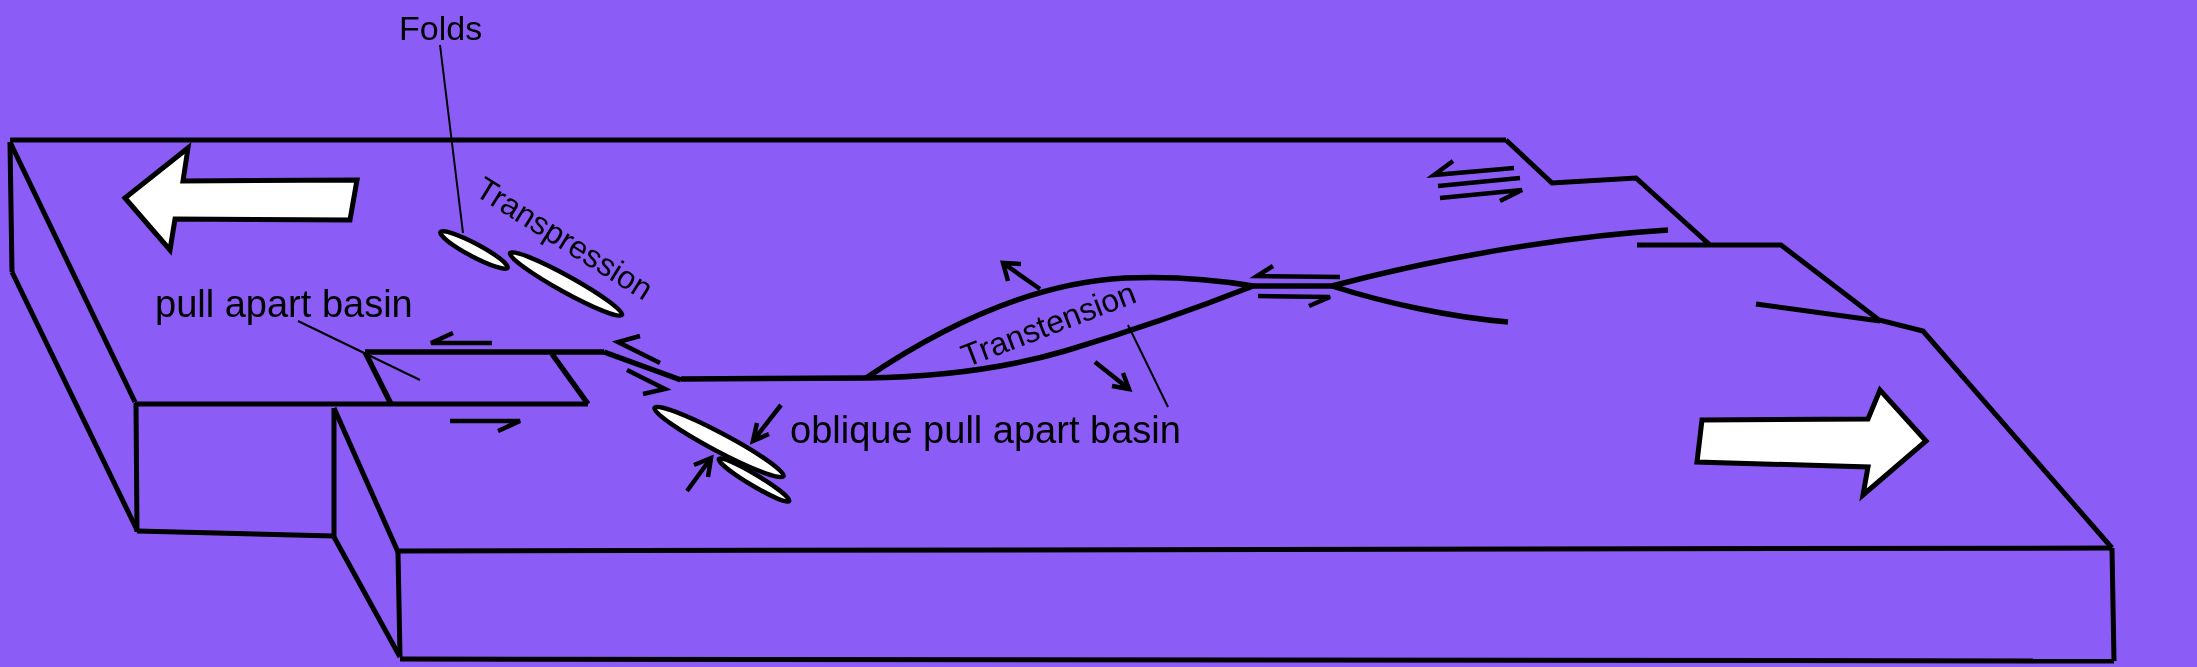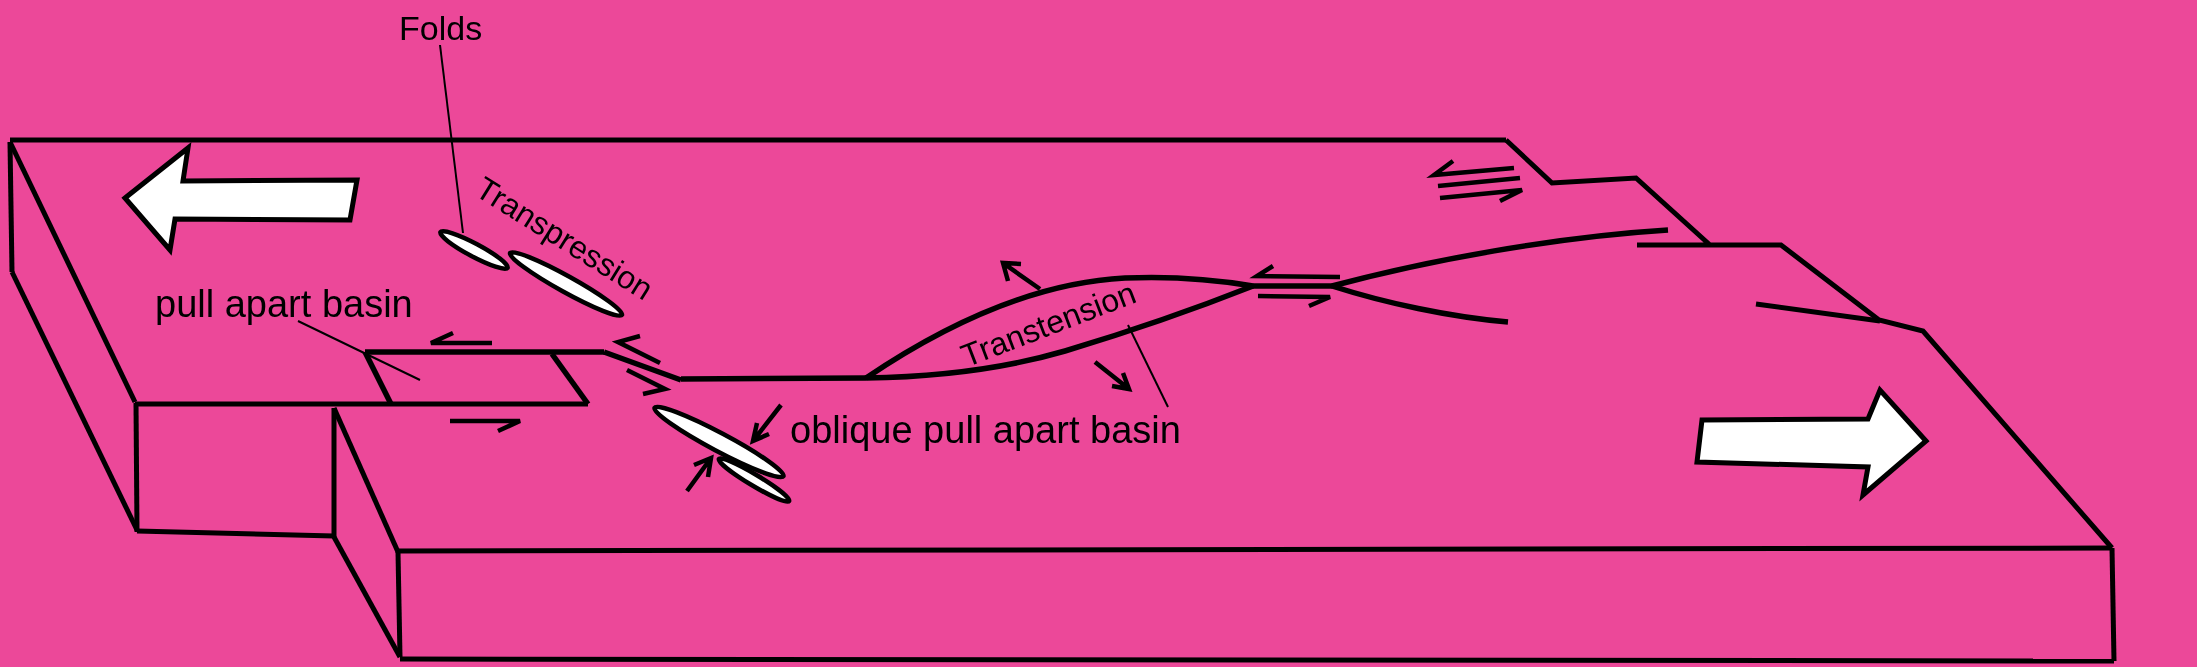--- a/index.html
+++ b/index.html
@@ -7,7 +7,7 @@
     position: relative;
     width: 2197px;
     height: 667px;
-    background: #ec4899;
+    background: #8b5cf6;
     font-family: "Liberation Sans", sans-serif;
     overflow: hidden;
   }

